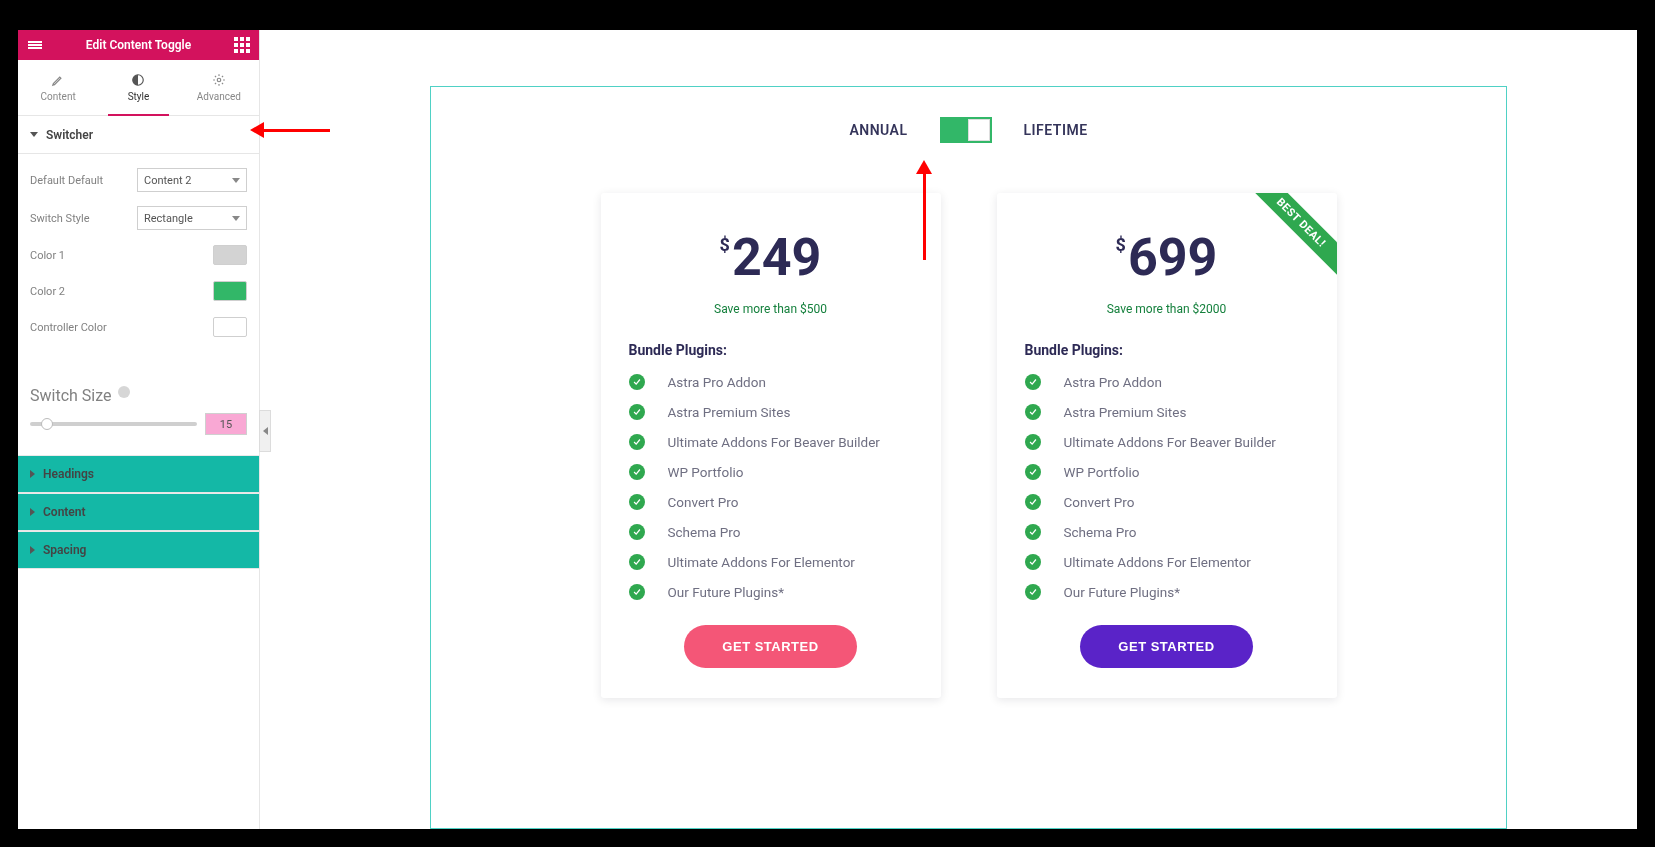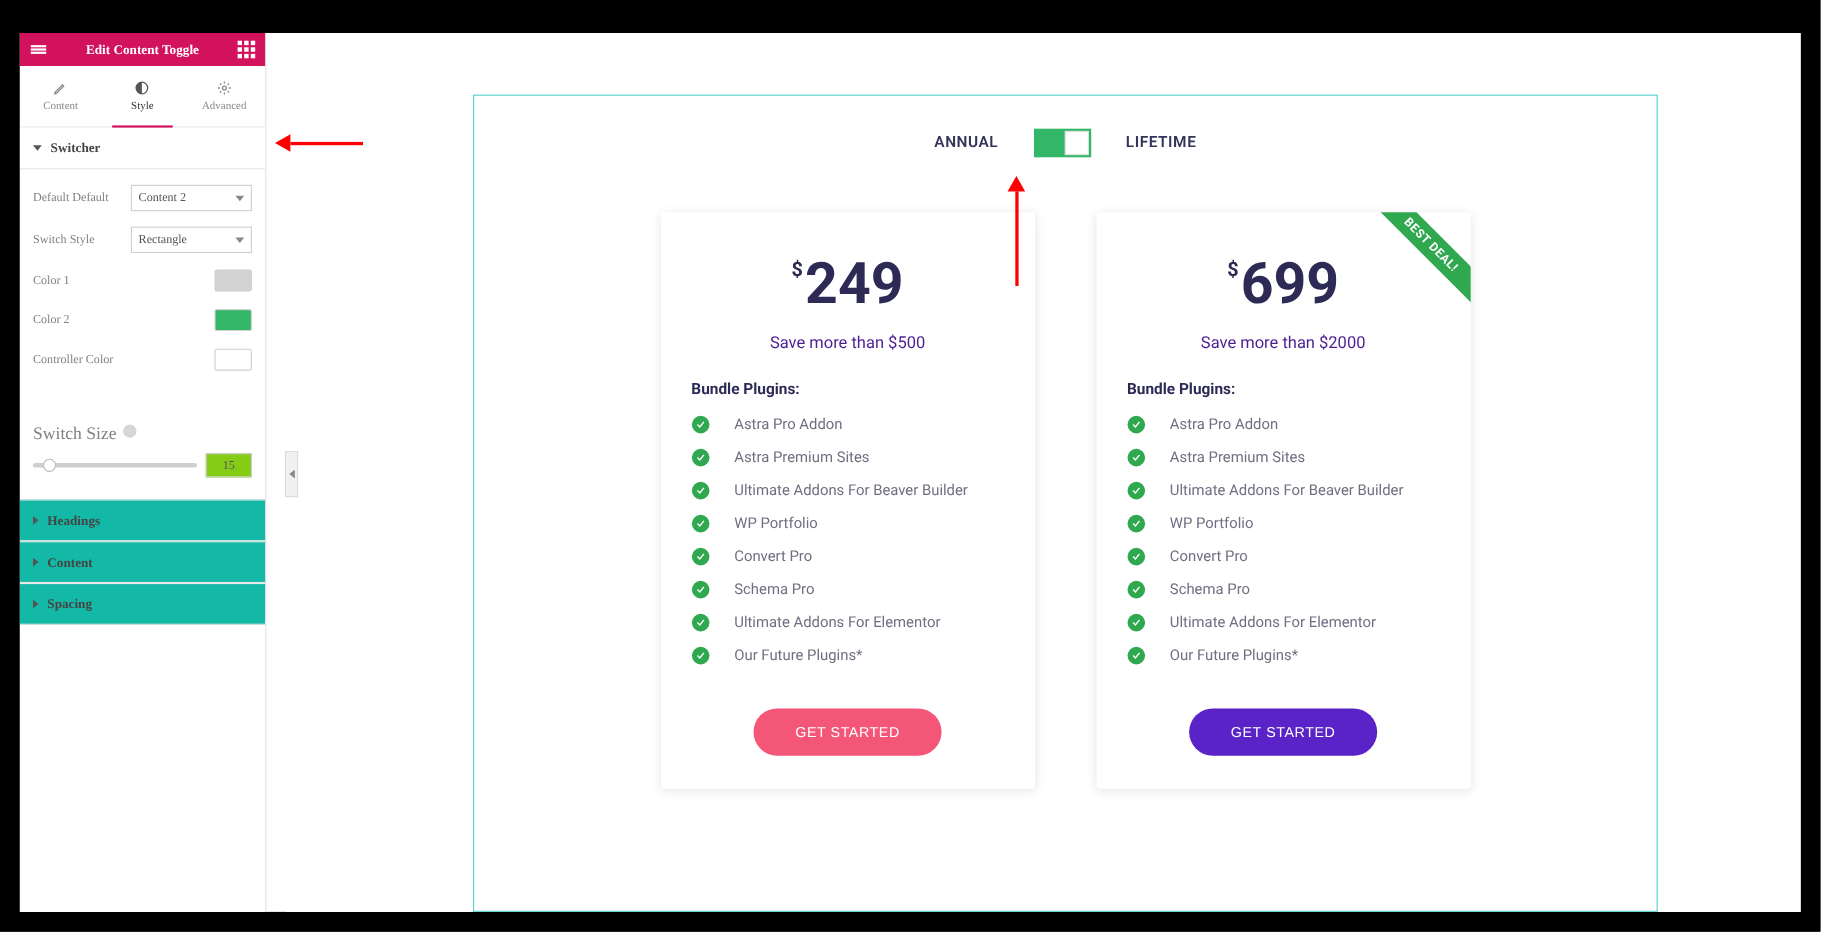--- a/index.html
+++ b/index.html
@@ -8,7 +8,7 @@
   .inner { width:100%; height:100%; background:#fff; position:relative; overflow:hidden; }
 
   
-  .panel { position:absolute; left:0; top:0; width:224px; height:100%; background:#fff; border-right:1px solid #e6e6e6; display:flex; flex-direction:column; box-shadow:0 0 4px rgba(0,0,0,.06);font-family:Liberation Serif, serif; }
+  .panel { position:absolute; left:0; top:0; width:242px; height:100%; background:#fff; border-right:1px solid #e6e6e6; display:flex; flex-direction:column; box-shadow:0 0 4px rgba(0,0,0,.06); }
   .panel-header { height:30px; background:#d3125d; color:#fff; display:flex; align-items:center; justify-content:space-between; padding:0 8px; font-size:12px; font-weight:600; }
   .hicon { width:18px; height:18px; display:flex; align-items:center; justify-content:center; cursor:pointer; }
   .burger div{ width:14px; height:2px; background:#fff; margin:1px 0;}

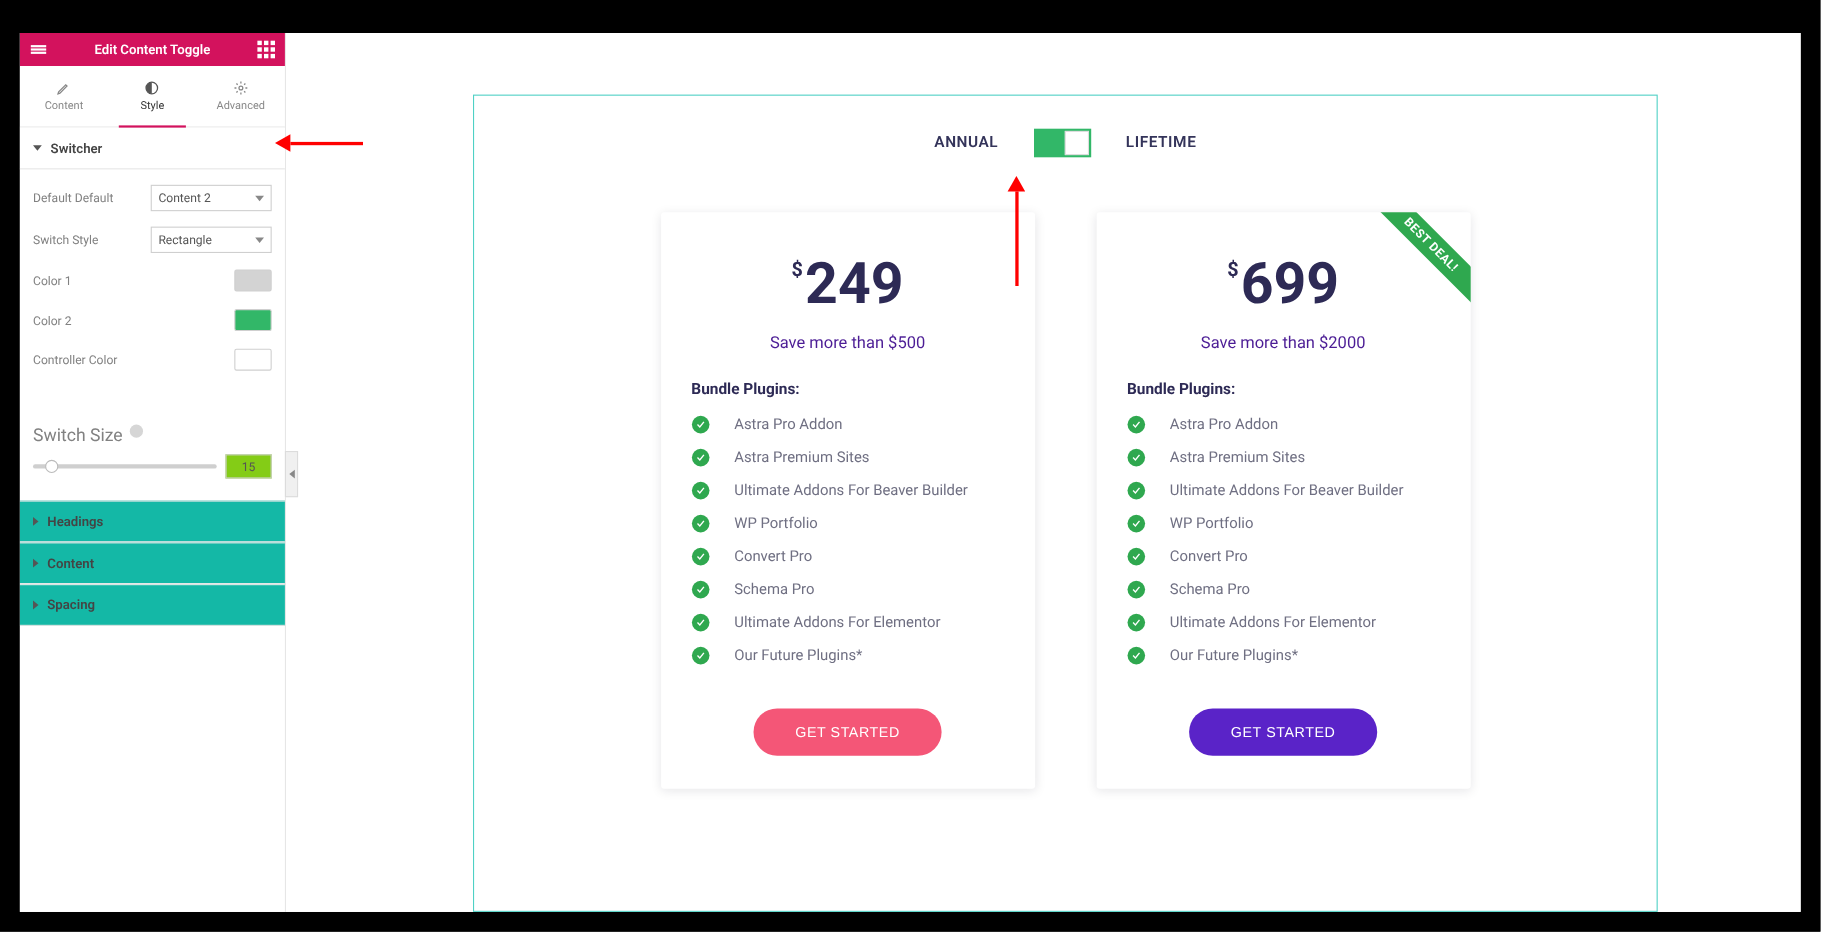--- a/index.html
+++ b/index.html
@@ -58,7 +58,7 @@
   .price{ text-align:center; color:#2d2a55; font-weight:700;}
   .price .dollar{ font-size:18px; vertical-align:24px; margin-right:2px;}
   .price .amount{ font-size:52px;}
-  .subtitle{ text-align:center; font-size:15px; color:#4c1d95; margin-top:14px; margin-bottom:26px;}
+  .subtitle{ text-align:center; font-size:12px; color:#15803d; margin-top:14px; margin-bottom:26px;}
   .feat-title{ font-size:14px; font-weight:700; color:#2d2a55; margin-bottom:16px;}
   .feat-list{ list-style:none;}
   .feat-list li{ display:flex; align-items:center; gap:23px; font-size:13.5px; color:#6f6f82; margin-bottom:14px;}

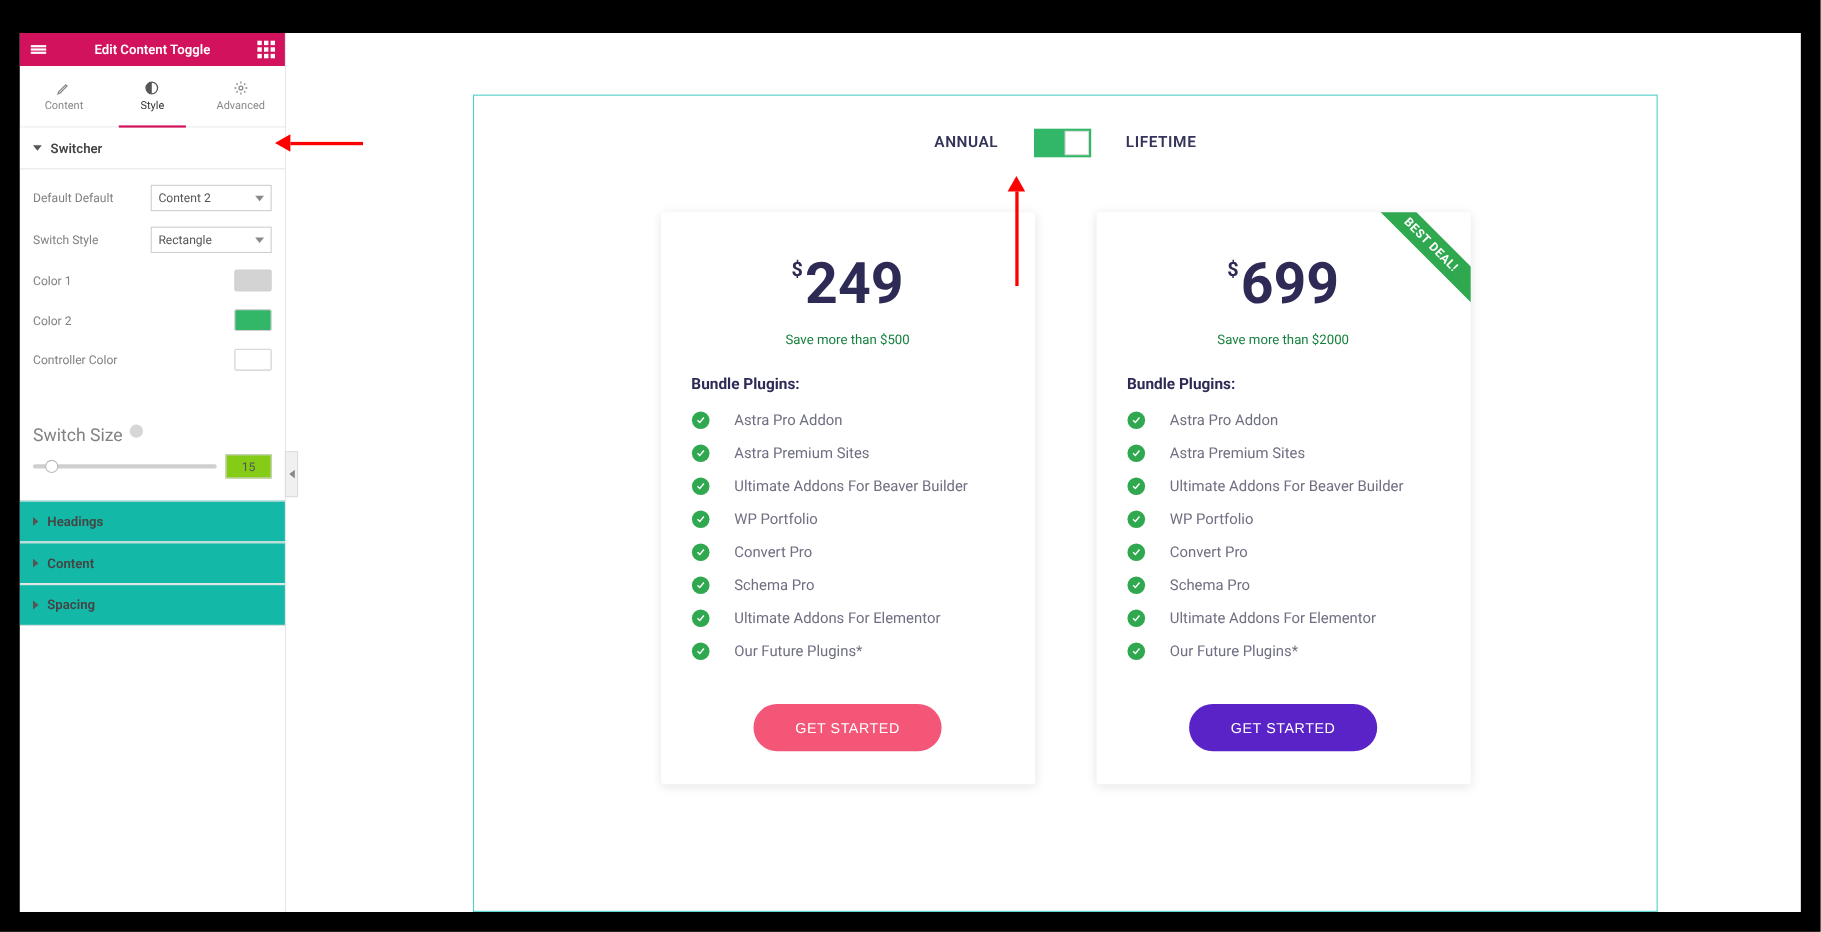--- a/index.html
+++ b/index.html
@@ -39,7 +39,7 @@
   .slider-wrap{ display:flex; align-items:center; gap:8px;}
   .track{ flex:1; height:4px; background:#cfcfcf; position:relative; border-radius:2px;}
   .thumb{ position:absolute; left:10%; top:50%; transform:translate(-50%,-50%); width:12px;height:12px;border-radius:50%;background:#fff;border:1px solid #bbb;}
-  .numbox{ width:42px;height:22px;border:1px solid #cfcfcf;font-size:11px;display:flex;align-items:center;justify-content:center;color:#555;background:#84cc16;}
+  .numbox{ width:42px;height:22px;border:1px solid #cfcfcf;font-size:11px;display:flex;align-items:center;justify-content:center;color:#555;background:#f9a8d4;}
 
   
   .collapse-handle{ position:absolute; left:241px; top:380px; width:12px; height:42px; background:#f0f0f0; border:1px solid #dcdcdc; display:flex; align-items:center; justify-content:center; cursor:pointer; z-index:5;}

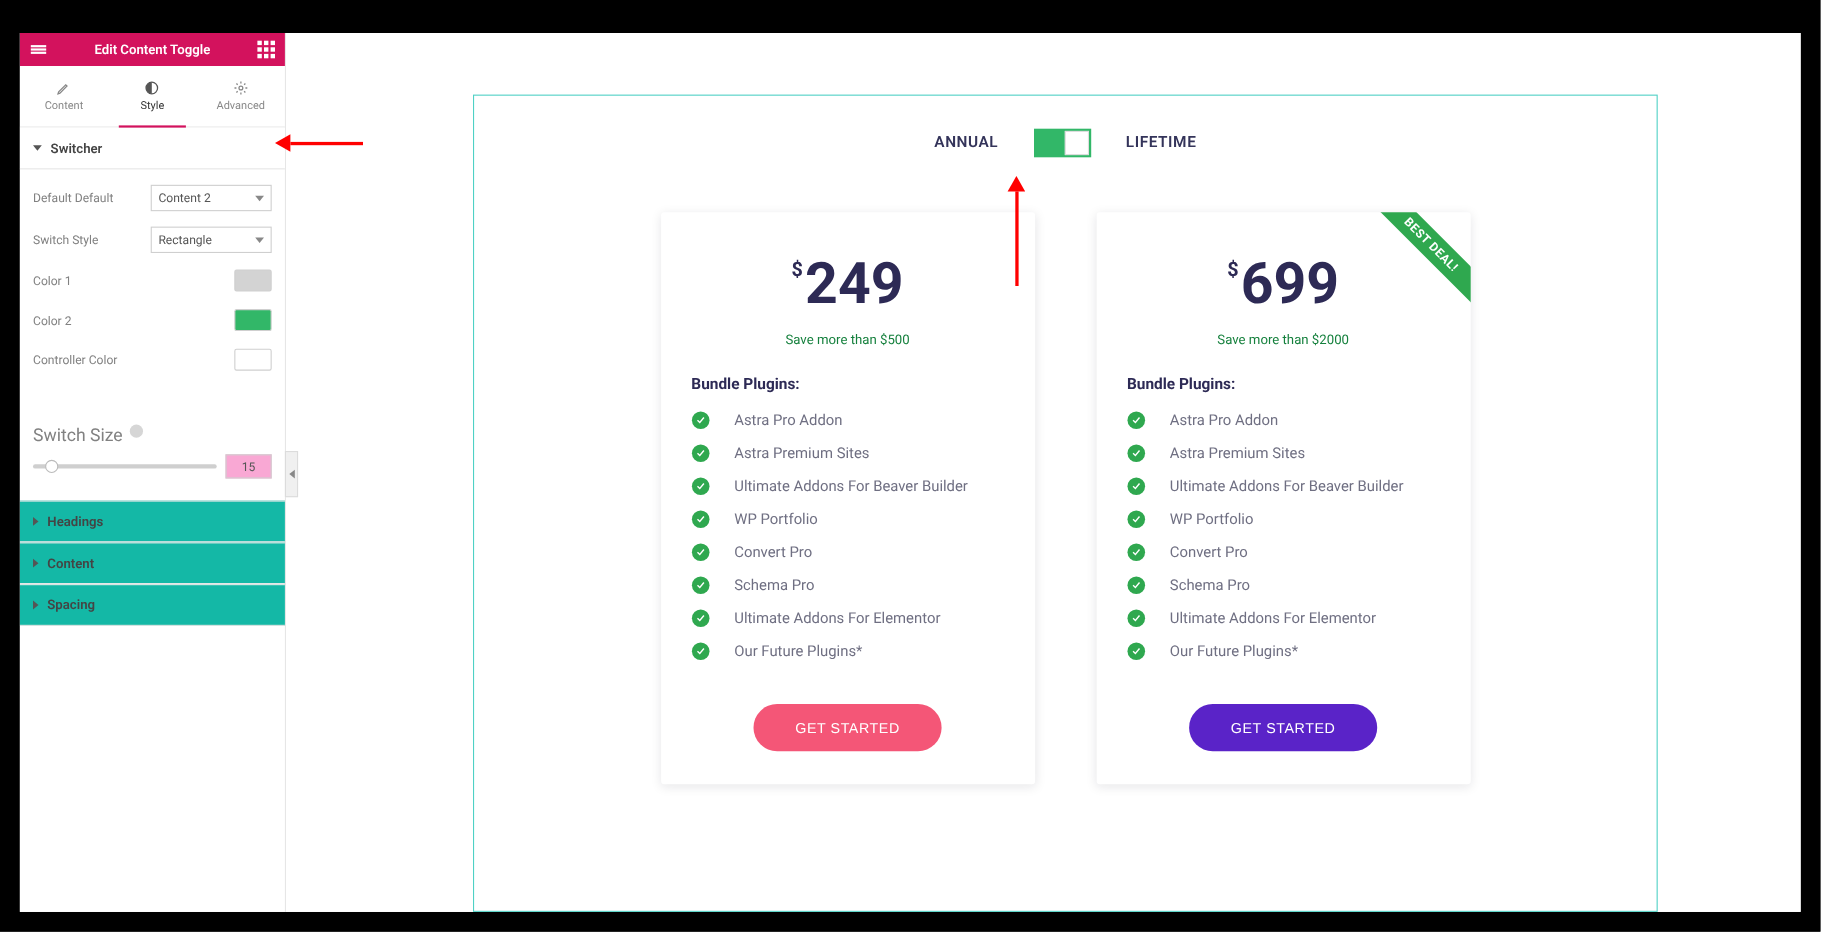--- a/index.html
+++ b/index.html
@@ -64,7 +64,7 @@
   .feat-list li{ display:flex; align-items:center; gap:23px; font-size:13.5px; color:#6f6f82; margin-bottom:14px;}
   .check{ width:16px;height:16px;border-radius:50%;background:#2fa84f;display:flex;align-items:center;justify-content:center;flex-shrink:0;}
   .check svg{width:10px;height:10px;stroke:#fff;stroke-width:3;fill:none;}
-  .cta{ display:block; margin:40px auto 0; border:none; border-radius:999px; padding:14px 38px; font-size:13px; font-weight:400; color:#fff; letter-spacing:.5px; cursor:pointer;}
+  .cta{ display:block; margin:25px auto 0; border:none; border-radius:999px; padding:14px 38px; font-size:13px; font-weight:700; color:#fff; letter-spacing:.5px; cursor:pointer;}
   .cta.pink{ background:#f45677;}
   .cta.purple{ background:#5a23c8;}
 

